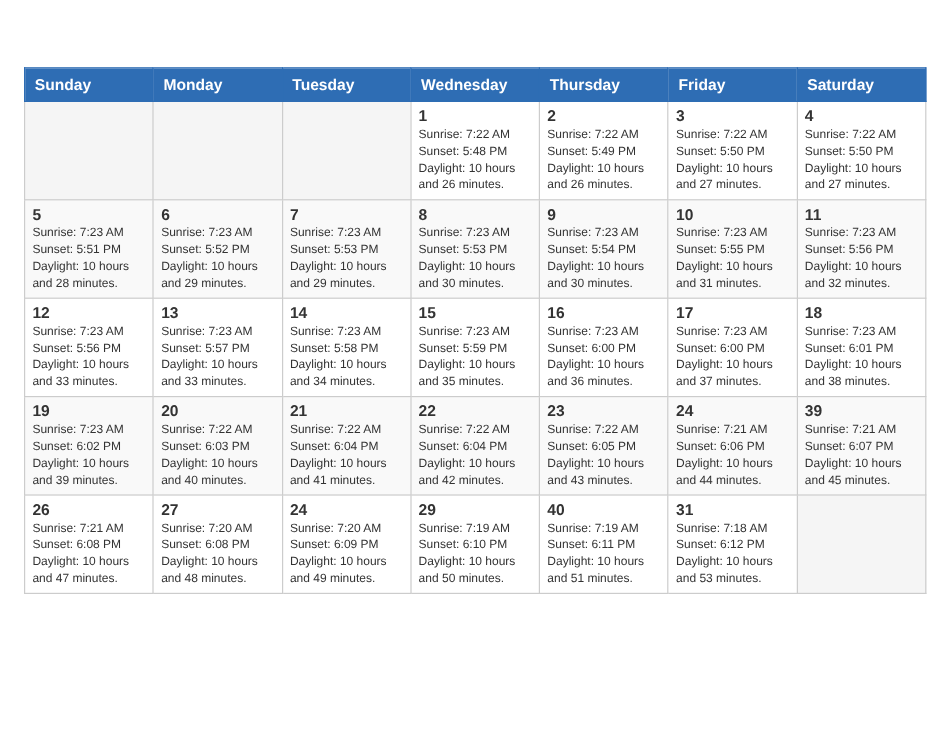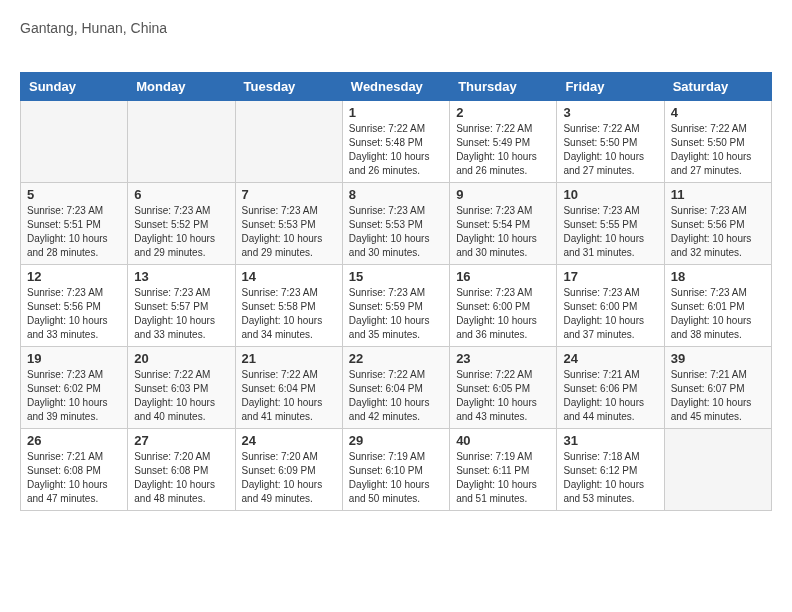--- a/index.html
+++ b/index.html
@@ -95,7 +95,6 @@
 
 <div class="header">
   <div class="title-block">
-    <div class="location">Gantang, Hunan, China</div>
   </div>
 </div>
 

